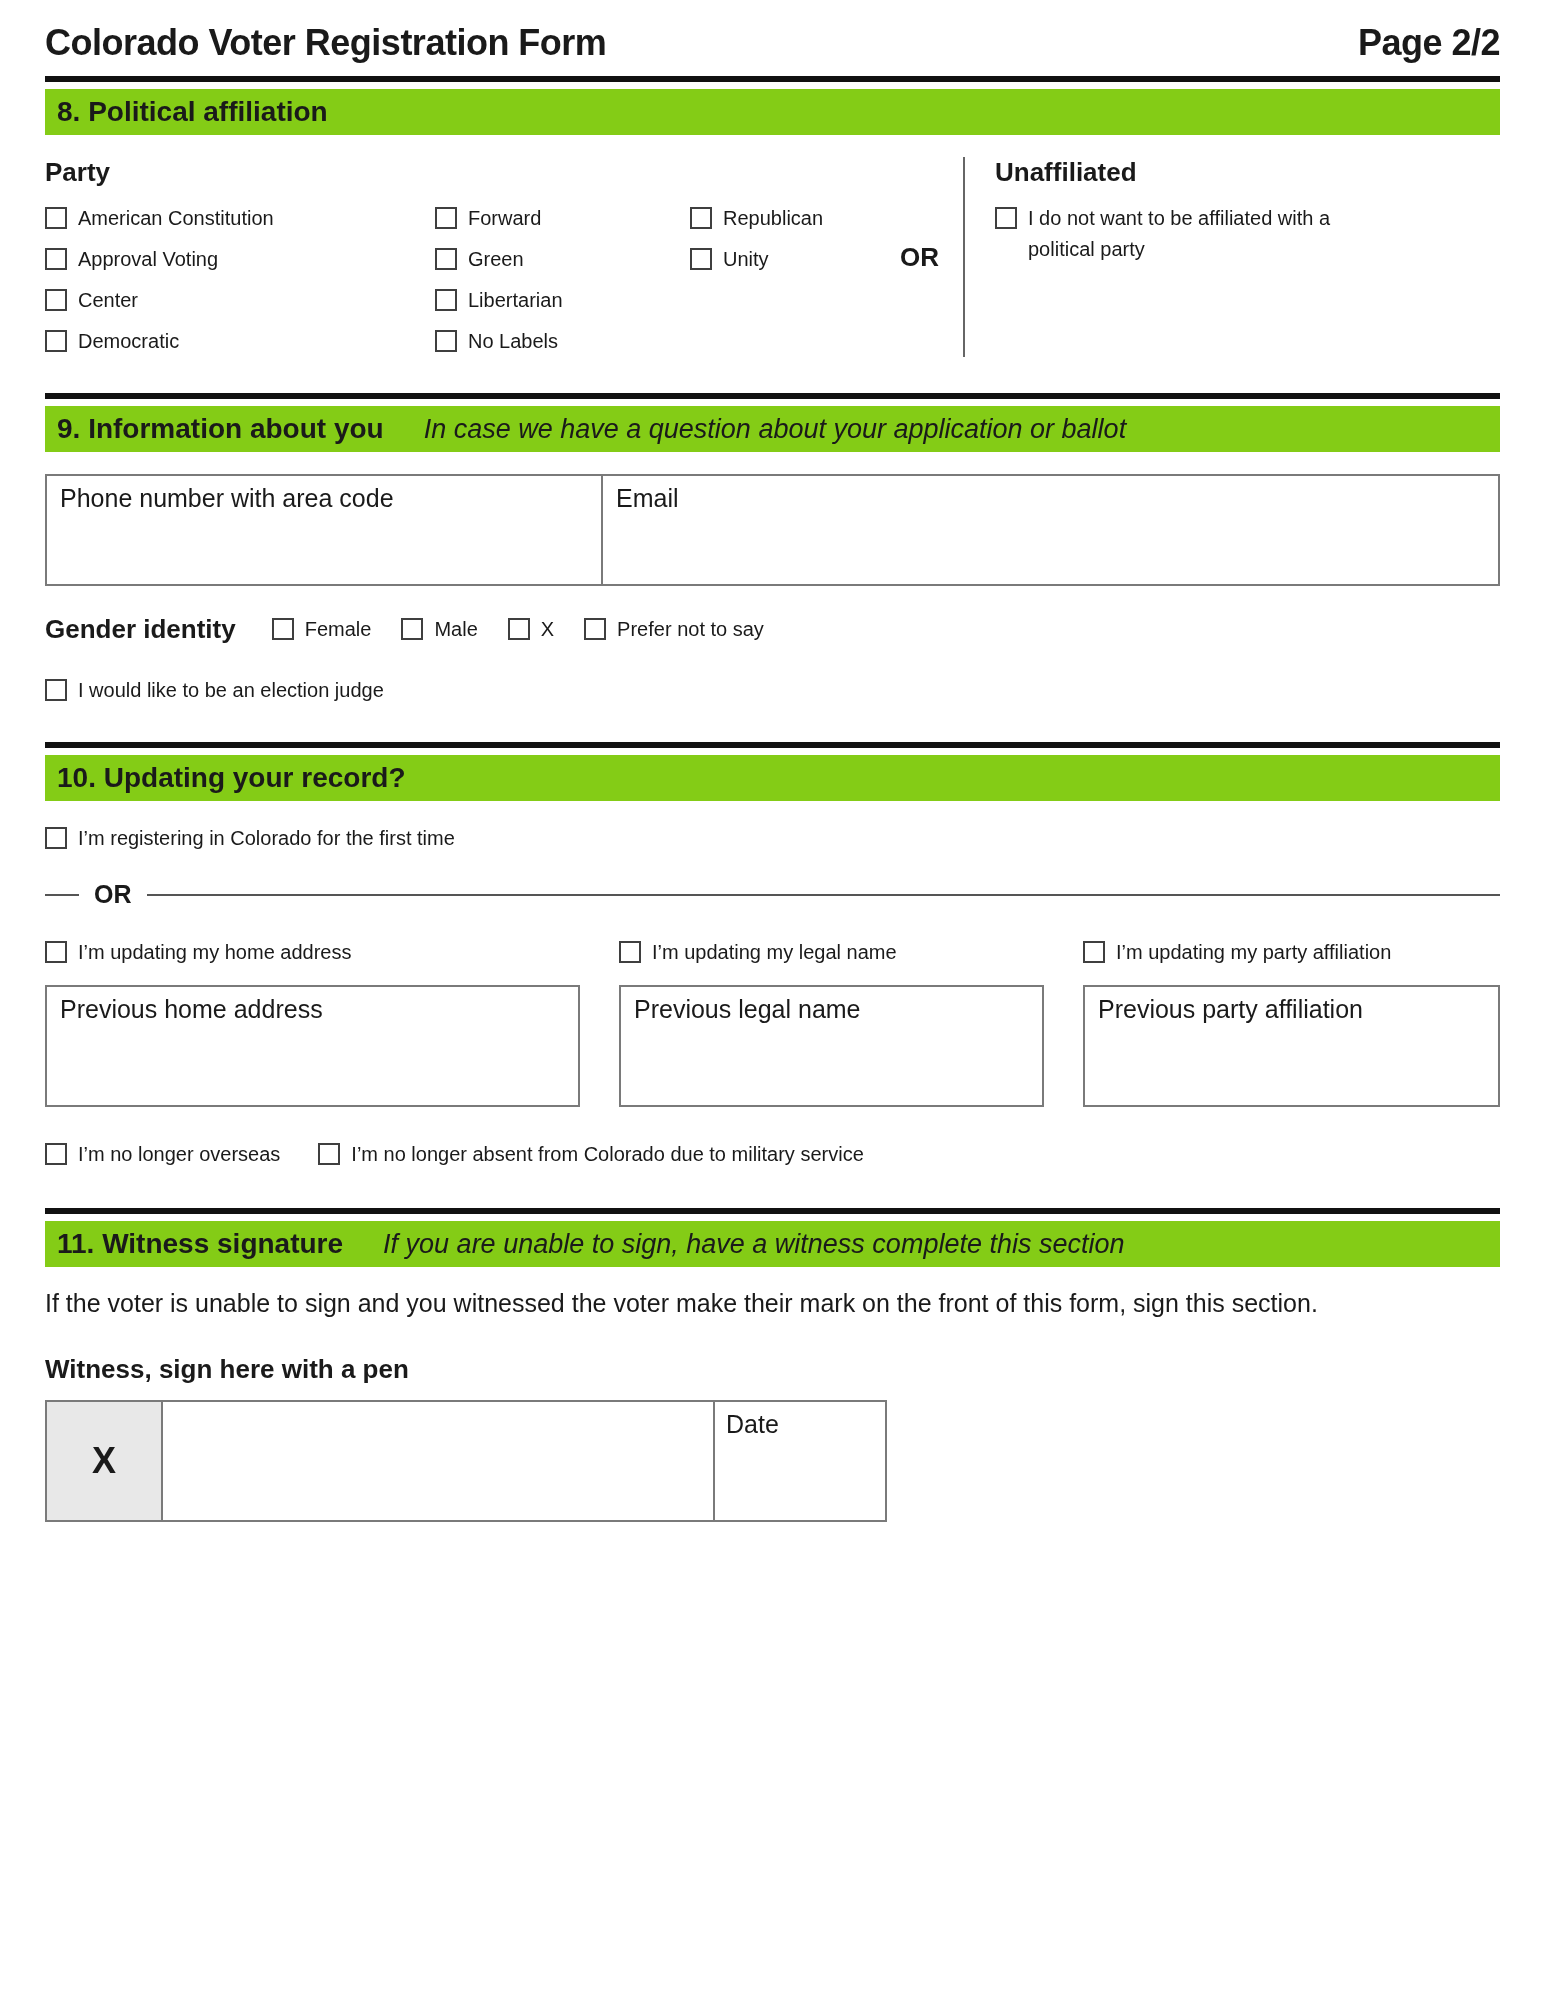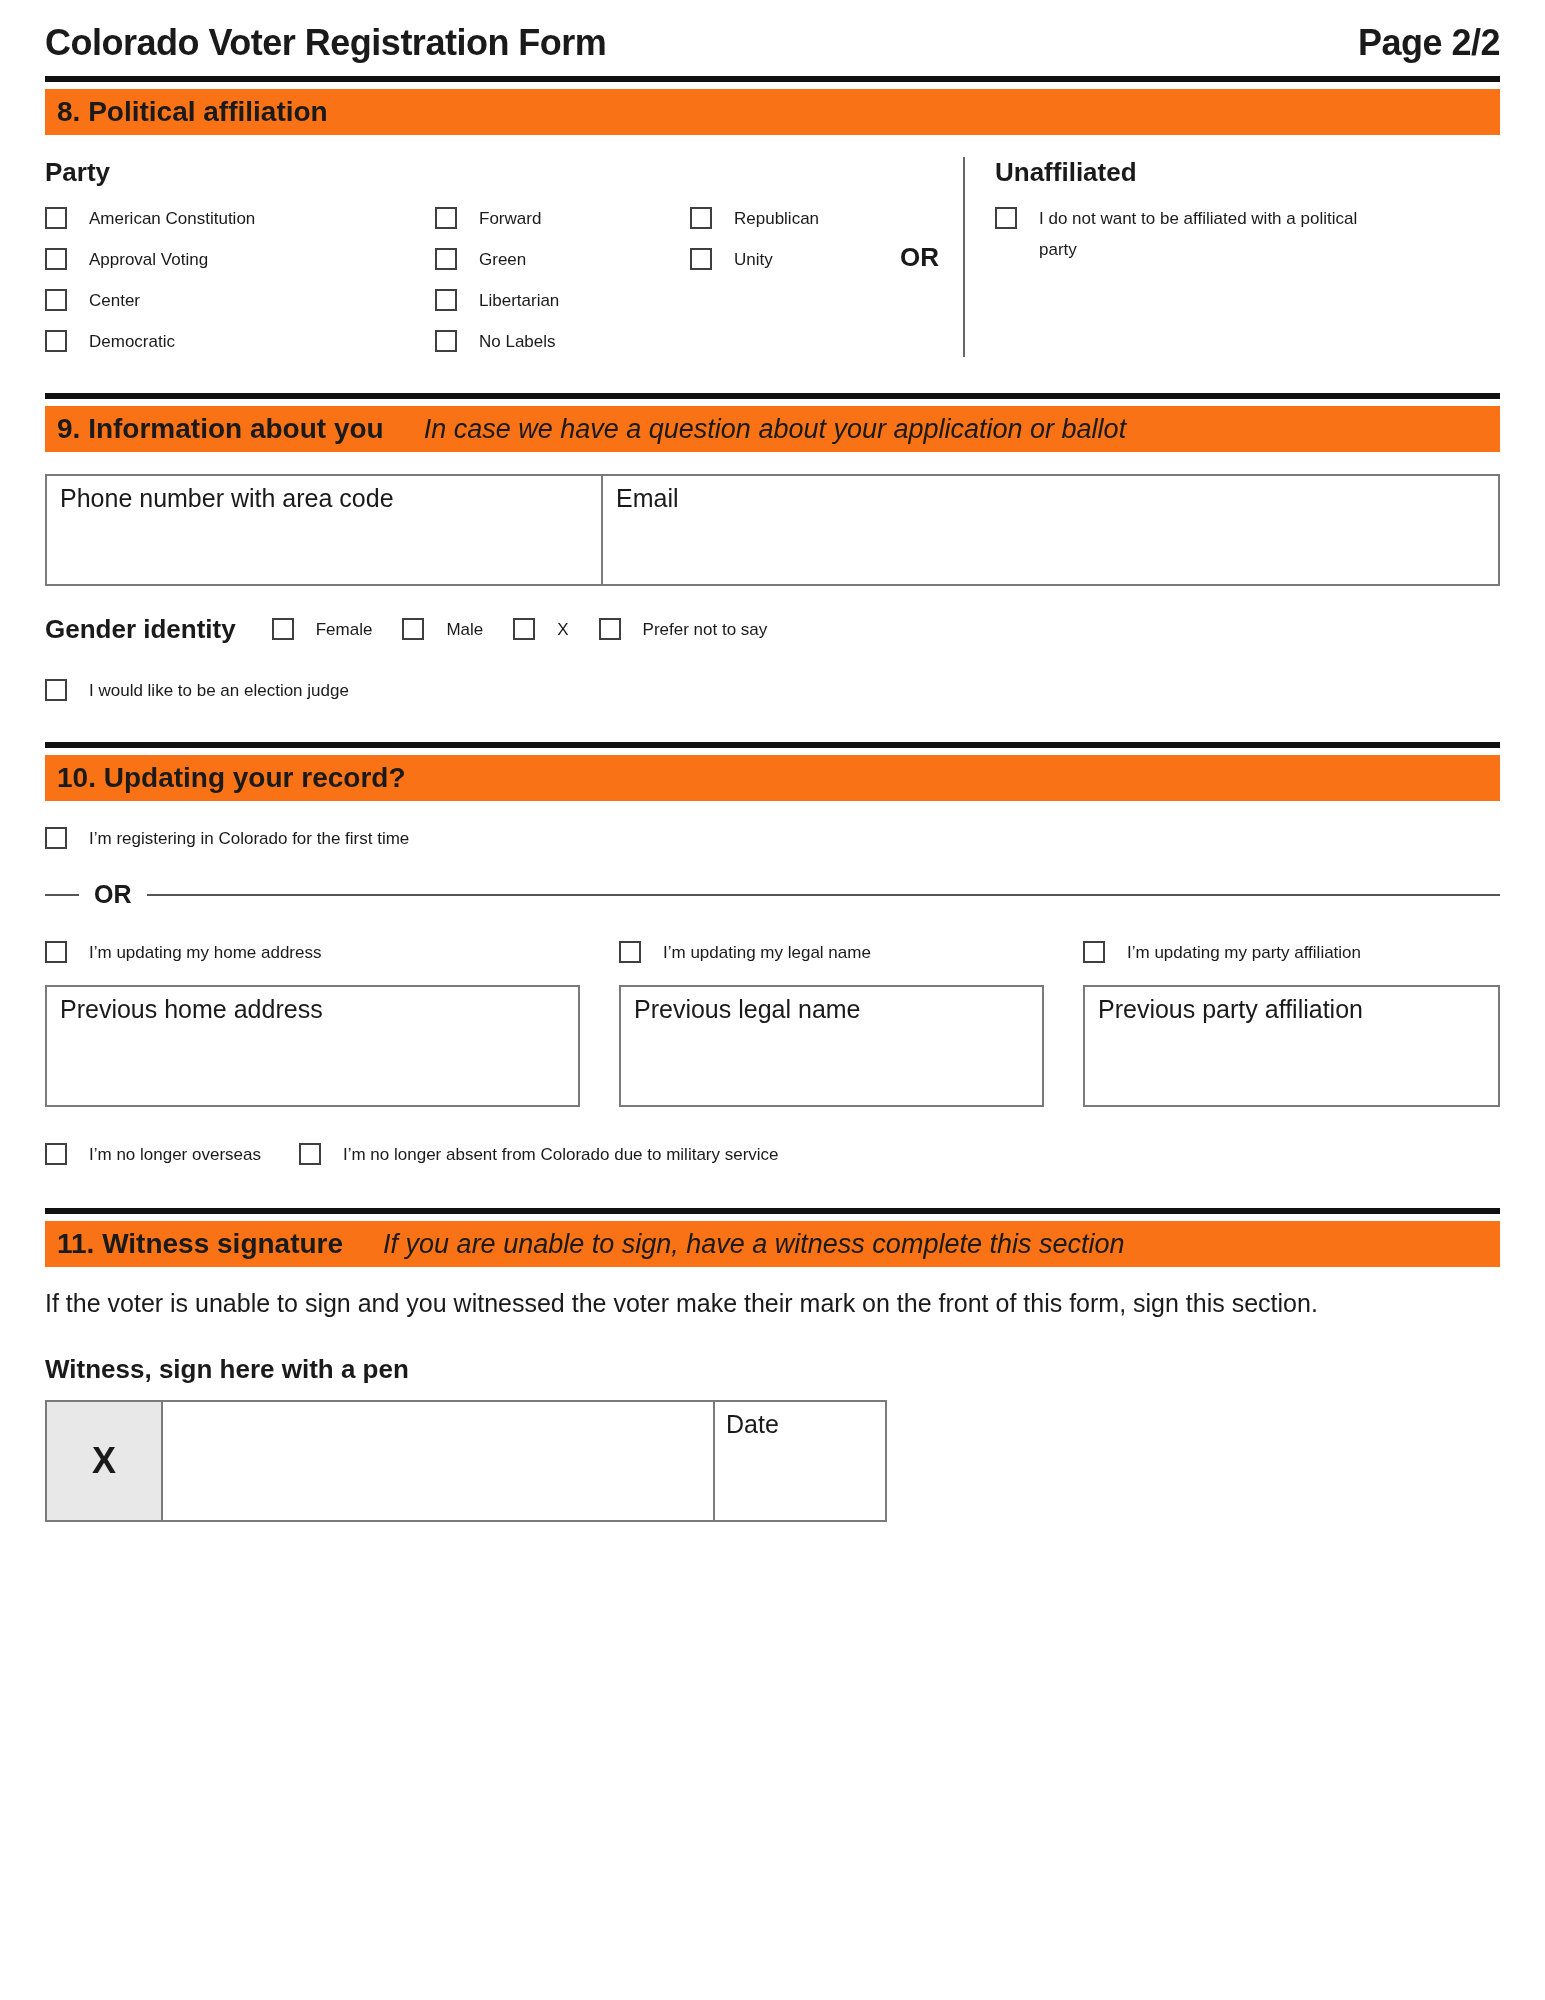--- a/index.html
+++ b/index.html
@@ -26,7 +26,7 @@
 
   
   .sec-bar {
-    background: #f97316;
+    background: #84cc16;
     padding: 7px 12px;
     display: flex;
     align-items: baseline;

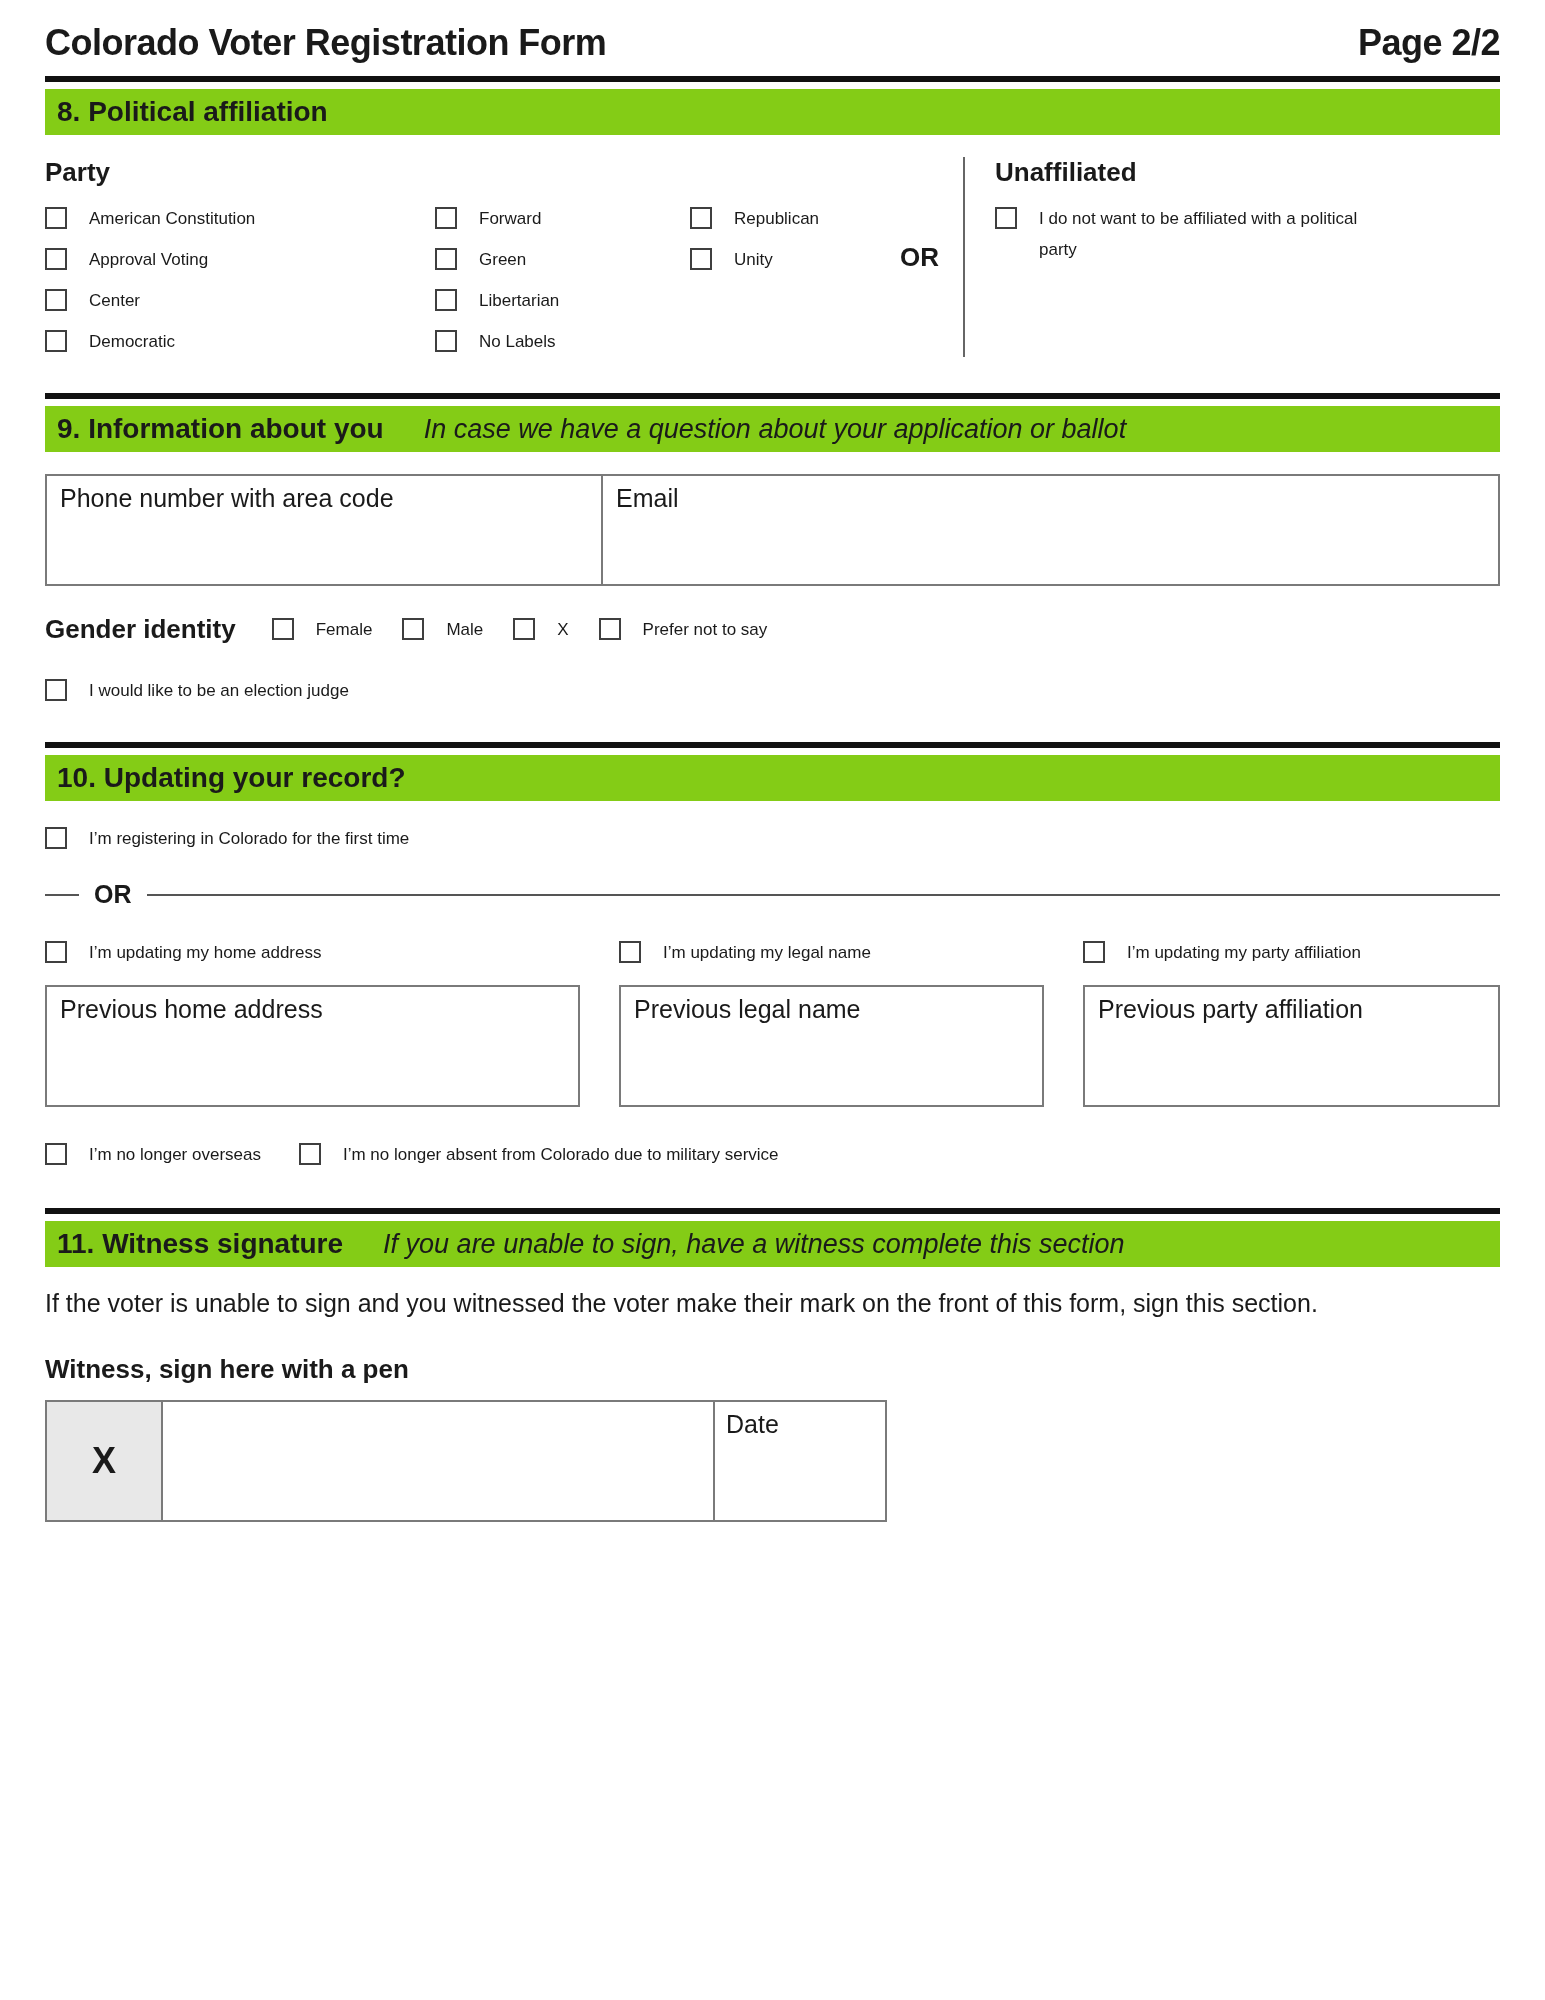--- a/index.html
+++ b/index.html
@@ -37,7 +37,7 @@
   .sec-sub { font-size: 27px; font-style: italic; }
 
   
-  .cb { display: inline-flex; align-items: flex-start; gap: 22px; font-size: 17px; line-height: 31px; cursor: pointer; }
+  .cb { display: inline-flex; align-items: flex-start; gap: 11px; font-size: 20px; line-height: 31px; cursor: pointer; }
   .cb .box { width: 22px; height: 22px; border: 2px solid #3f3f3f; background: #fff; flex: none; margin-top: 4px; }
   .cb .txt { display: inline-block; }
 

